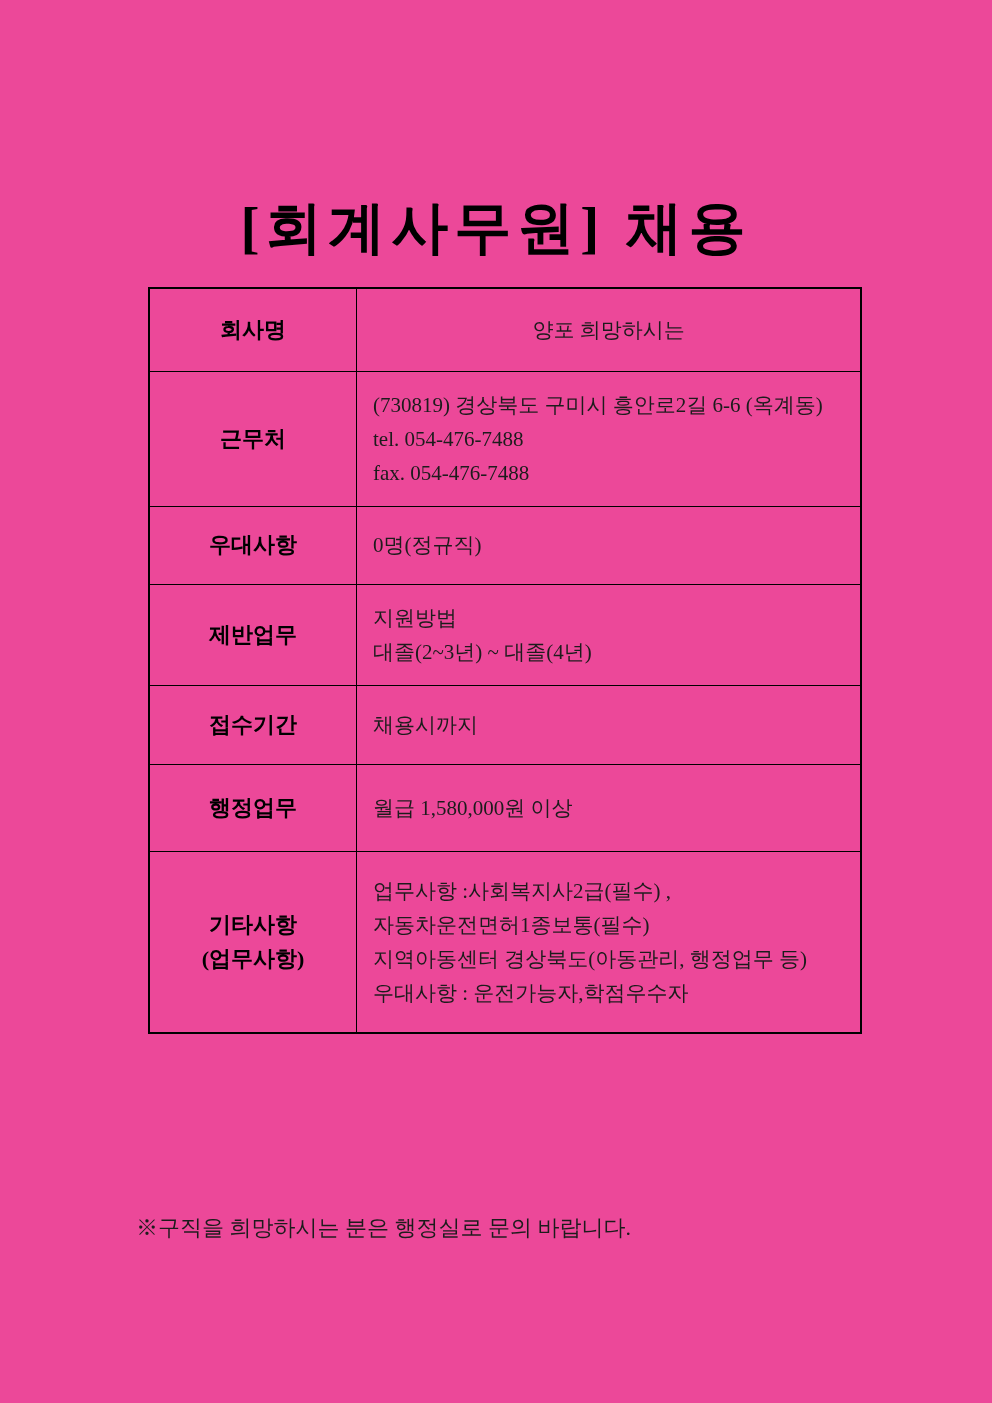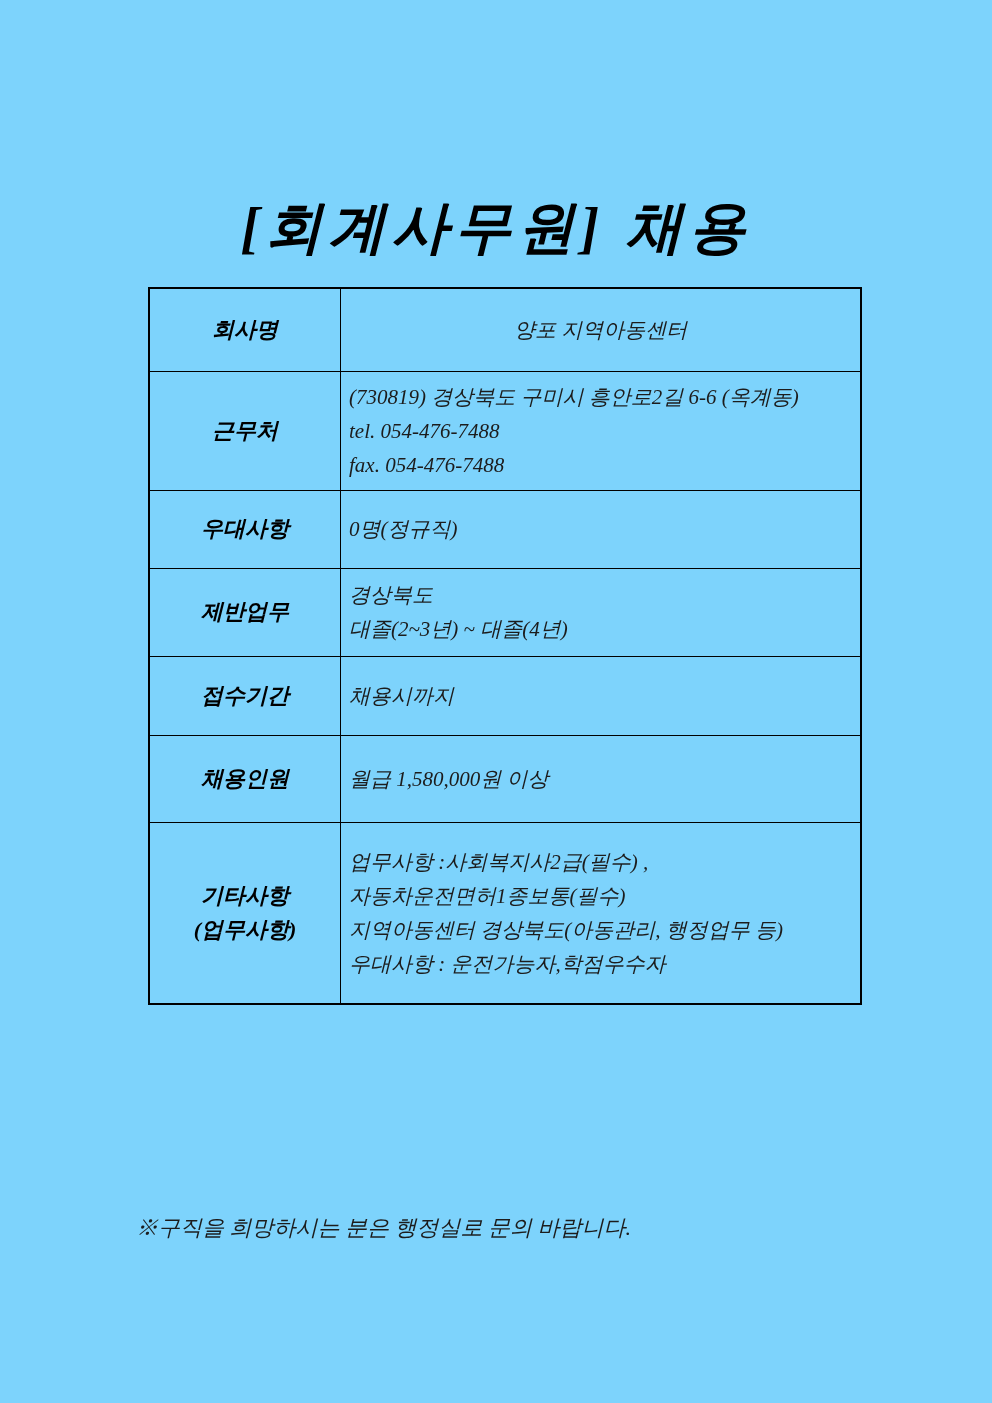--- a/index.html
+++ b/index.html
@@ -11,11 +11,10 @@
     position: relative;
     width: 992px;
     height: 1403px;
-    background: #7dd3fc;
+    background: #ec4899;
     color: #000000;
     font-family: "Liberation Serif", "DejaVu Serif", serif;
     overflow: hidden;
-    font-style: italic;
   }
   .doc-title {
     position: absolute;

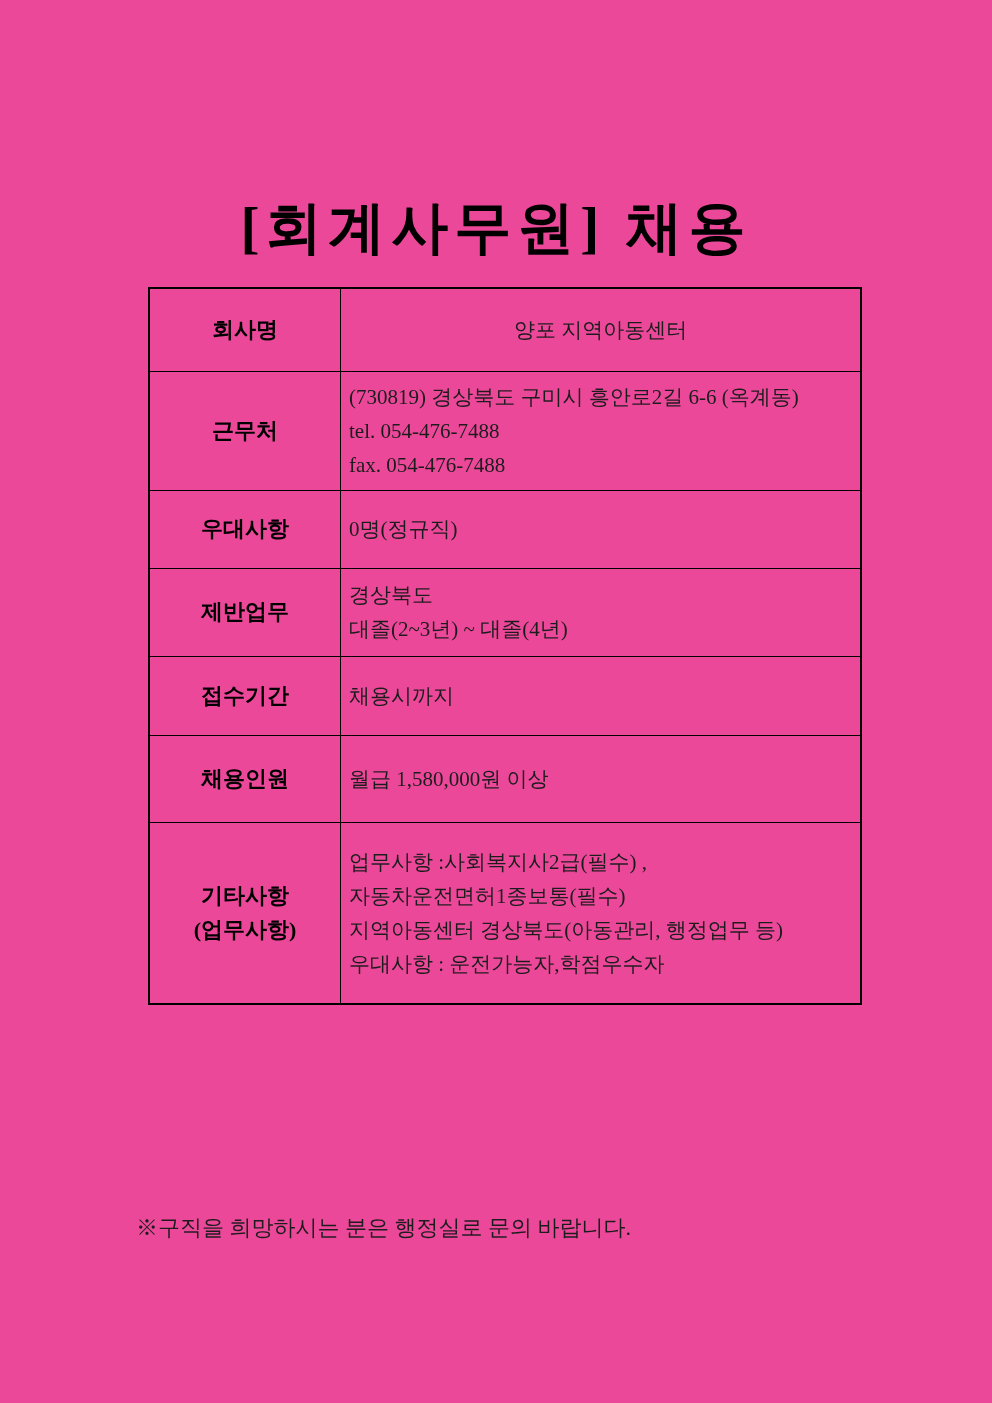--- a/index.html
+++ b/index.html
@@ -40,7 +40,7 @@
   table.job-table td {
     border: 1px solid #000000;
     vertical-align: middle;
-    padding: 8px;
+    padding: 16px;
   }
   td.label-cell {
     width: 174px;

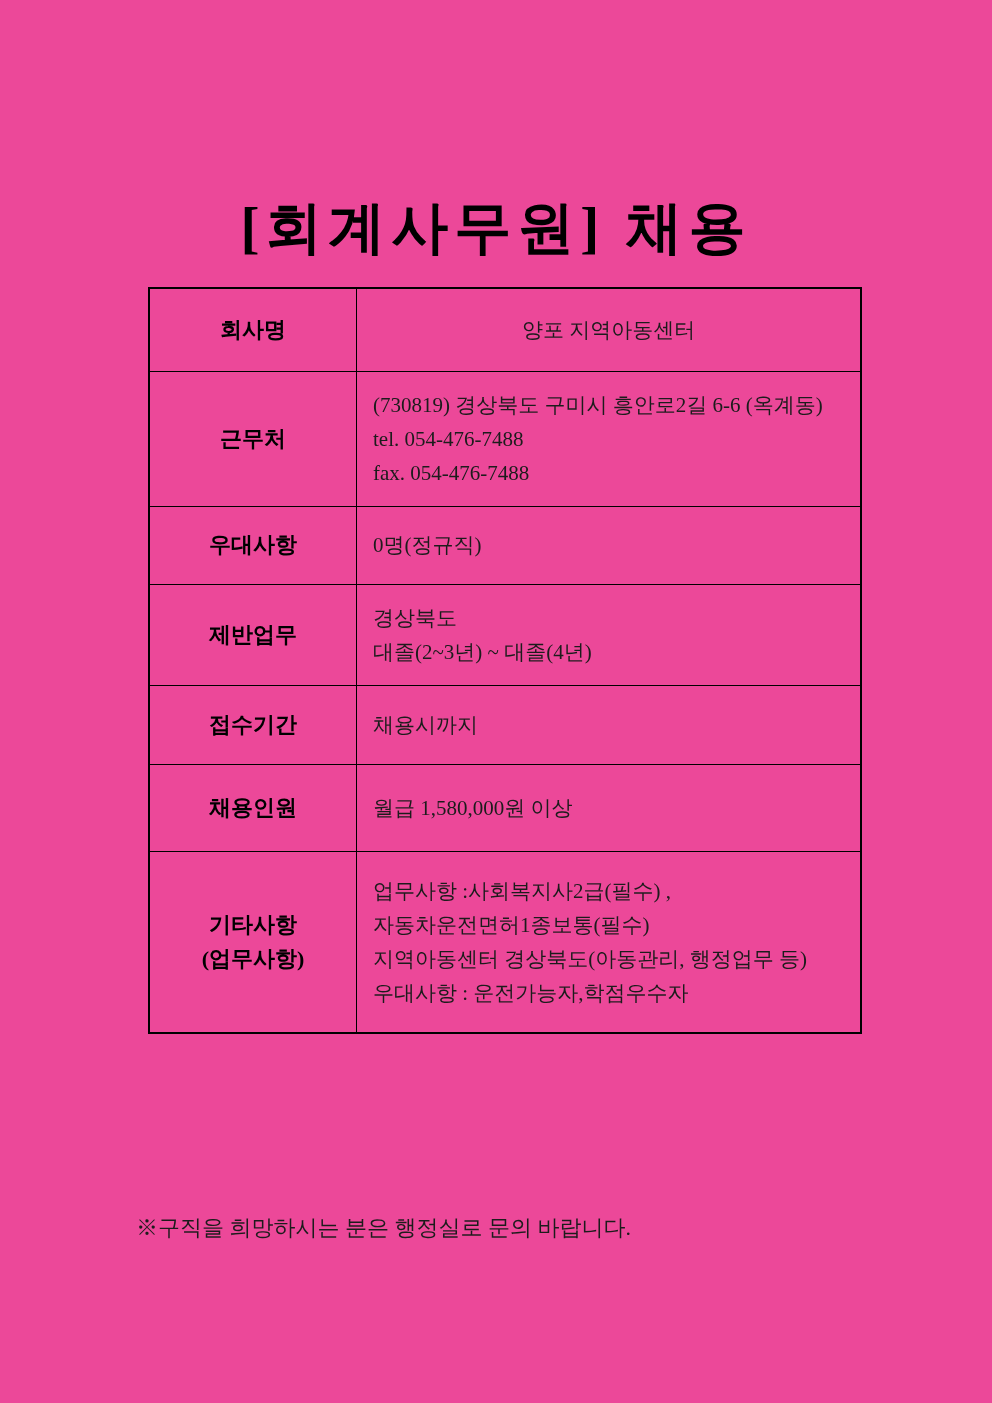--- a/index.html
+++ b/index.html
@@ -93,7 +93,7 @@
           <div>회사명</div>
         </td>
         <td class="value-cell center">
-          <div>양포 지역아동센터</div>
+          <div>양포 희망하시는</div>
         </td>
       </tr>
 

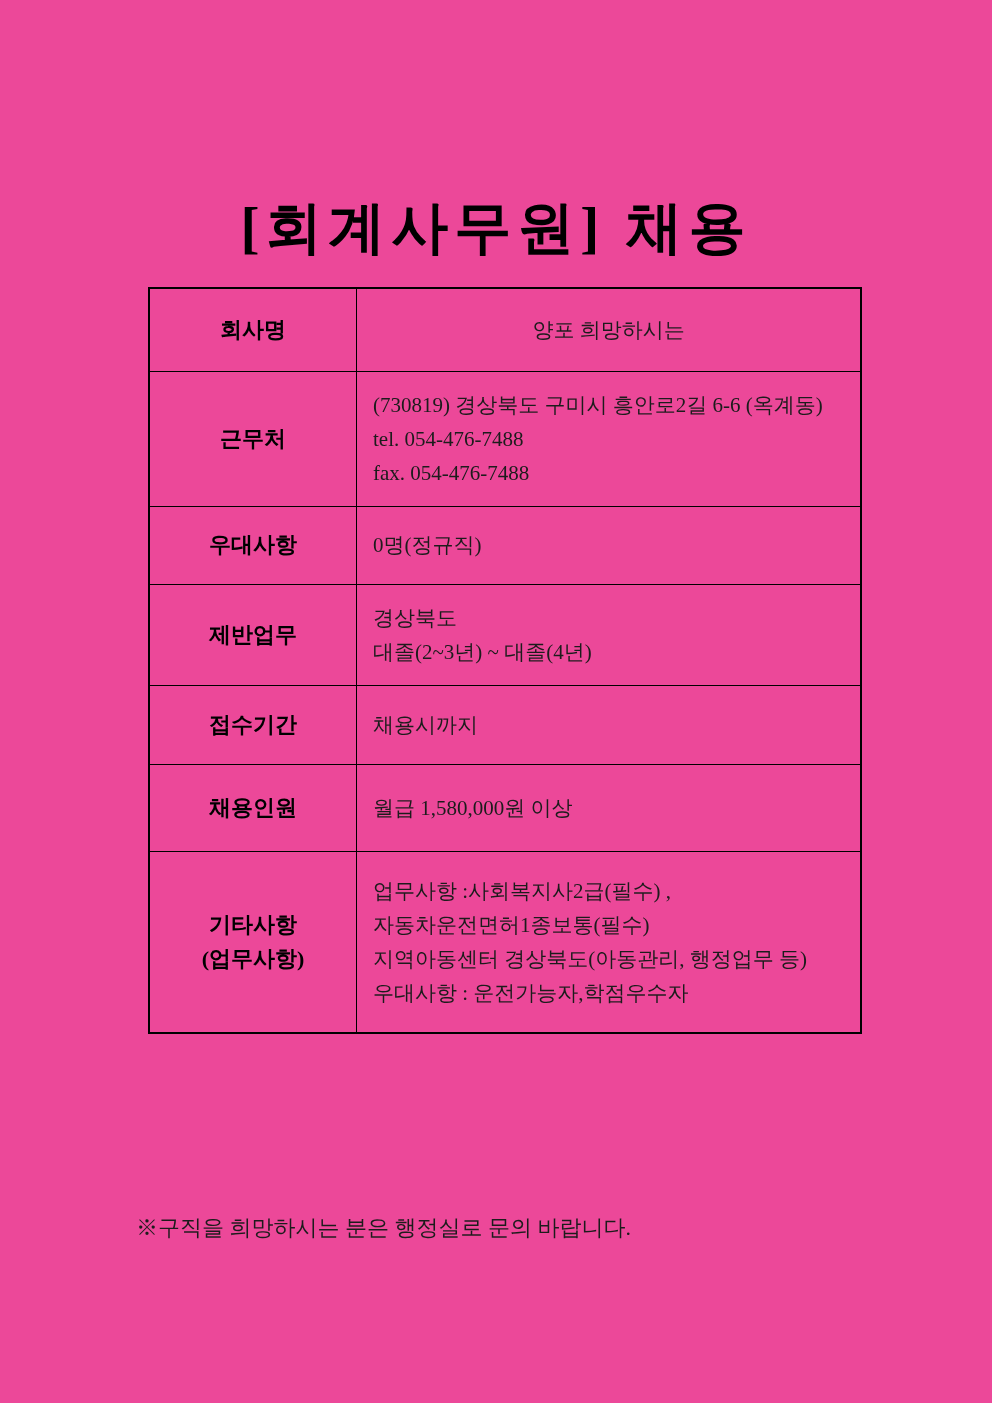--- a/index.html
+++ b/index.html
@@ -122,7 +122,7 @@
           <div>제반업무</div>
         </td>
         <td class="value-cell">
-          <div>경상북도</div>
+          <div>지원방법</div>
           <div>대졸(2~3년) ~ 대졸(4년)</div>
         </td>
       </tr>

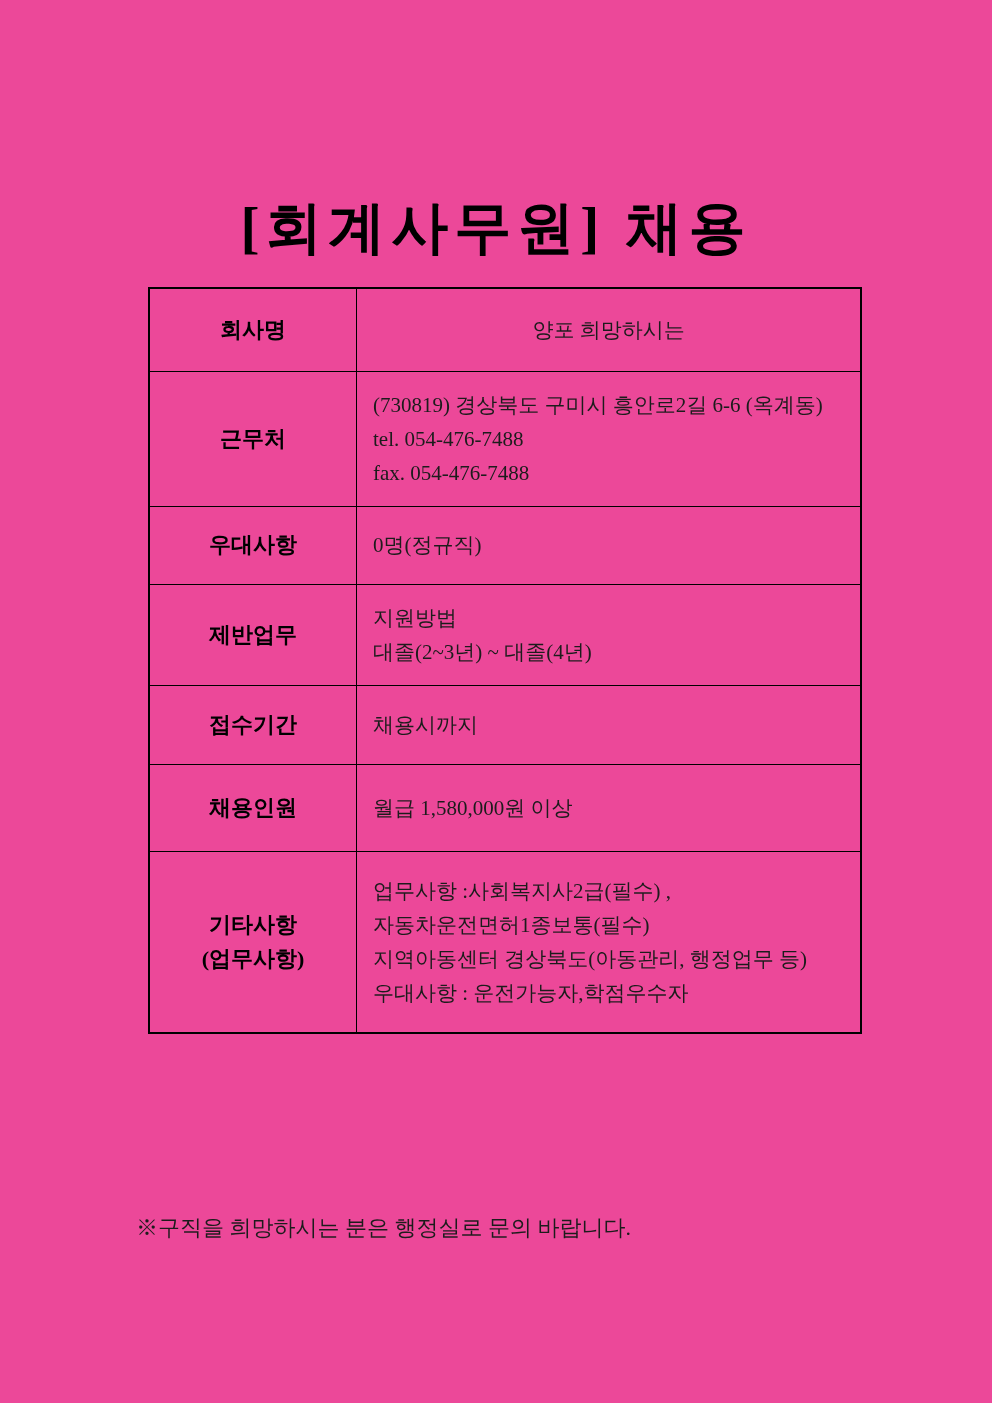--- a/index.html
+++ b/index.html
@@ -139,7 +139,7 @@
 
       <tr class="row-7">
         <td class="label-cell">
-          <div>채용인원</div>
+          <div>행정업무</div>
         </td>
         <td class="value-cell">
           <div>월급 1,580,000원 이상</div>

